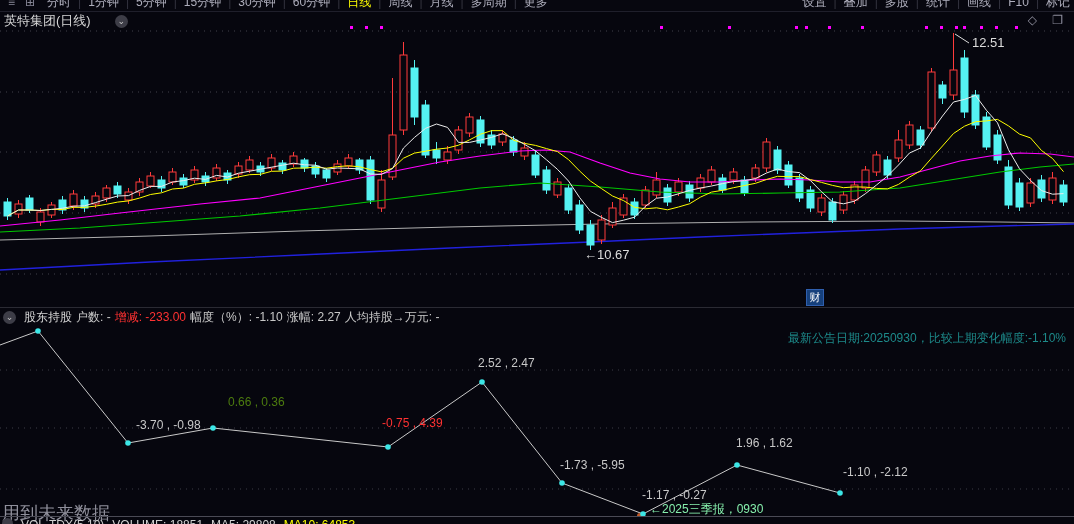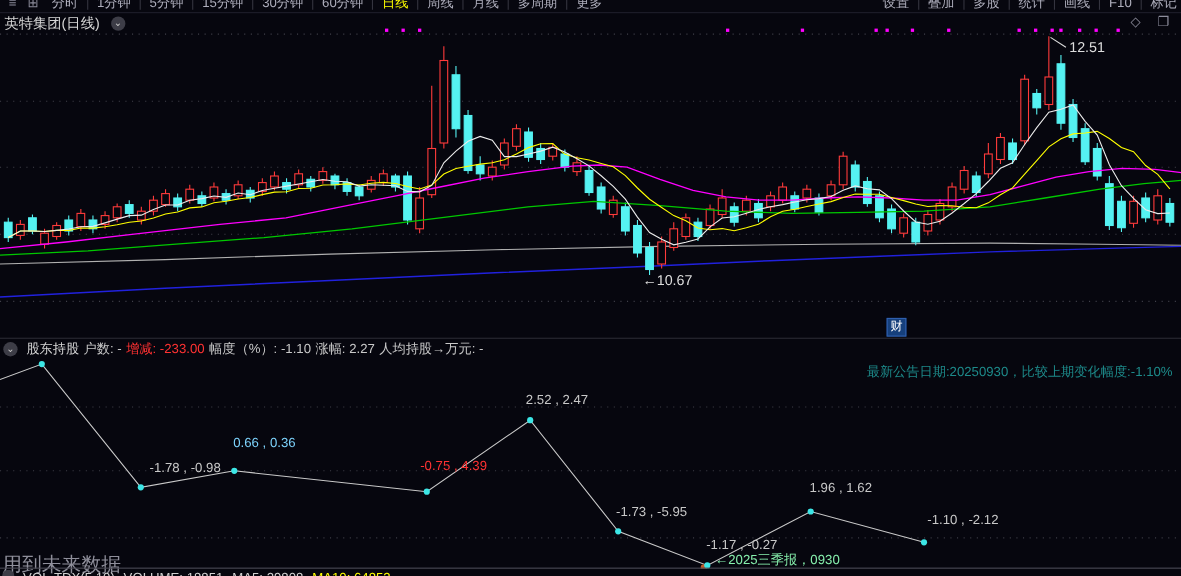--- a/index.html
+++ b/index.html
@@ -18,7 +18,7 @@
   
   .titlebar{position:absolute;top:12px;left:0;width:1074px;height:18px;display:flex;
             align-items:center;font-size:13px;white-space:nowrap;padding-left:4px;}
-  .symbol{color:#d6d6d6;margin-right:10px;}
+  .symbol{color:#d6d6d6;margin-right:24px;}
   .chev-circle{display:inline-flex;align-items:center;justify-content:center;width:13px;height:13px;
                border-radius:50%;background:#3d3d47;color:#c9c9c9;font-size:9px;line-height:13px;margin-right:8px;}
   .ma-legend span{margin-right:10px;}

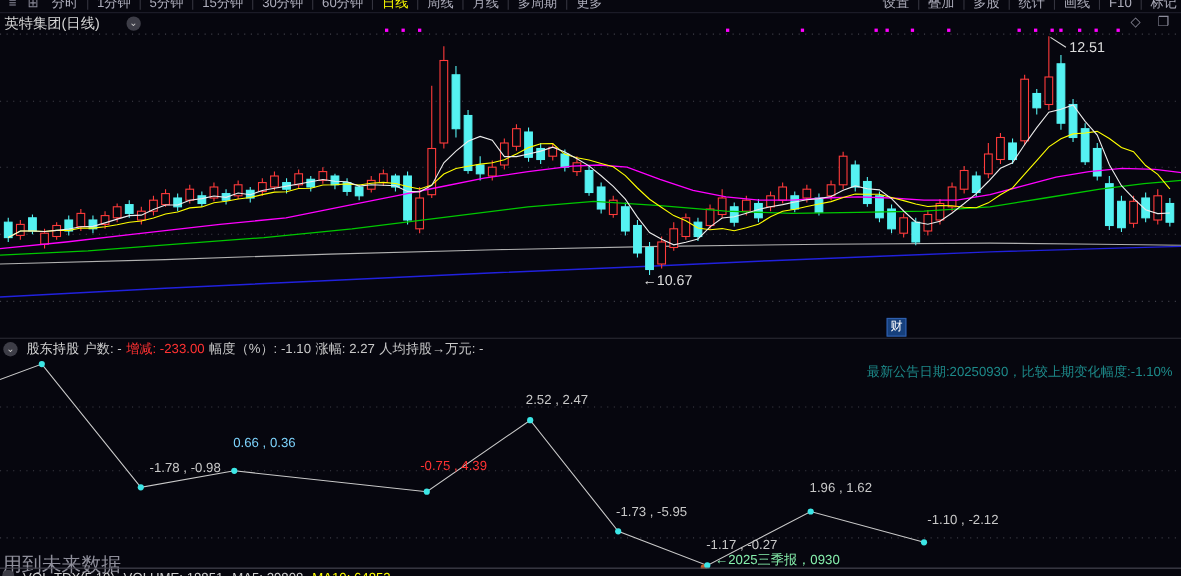--- a/index.html
+++ b/index.html
@@ -356,7 +356,7 @@
       </svg>
     <div id="holdings-labels">
         <div class="pt-label" style="left: 136px; top: 111px; color: rgb(200, 200, 200);">-1.78 , -0.98</div>
-        <div class="pt-label" style="left: 212px; top: 88px; color: #7dd3fc; text-align: right;">0.66 , 0.36</div>
+        <div class="pt-label" style="left: 228px; top: 88px; color: #4d7c0f; text-align: right;">0.66 , 0.36</div>
         <div class="pt-label" style="left: 382px; top: 109px; color: rgb(255, 50, 50);">-0.75 , 4.39</div>
         <div class="pt-label" style="left: 478px; top: 49px; color: rgb(200, 200, 200);">2.52 , 2.47</div>
         <div class="pt-label" style="left: 560px; top: 151px; color: rgb(200, 200, 200);">-1.73 , -5.95</div>

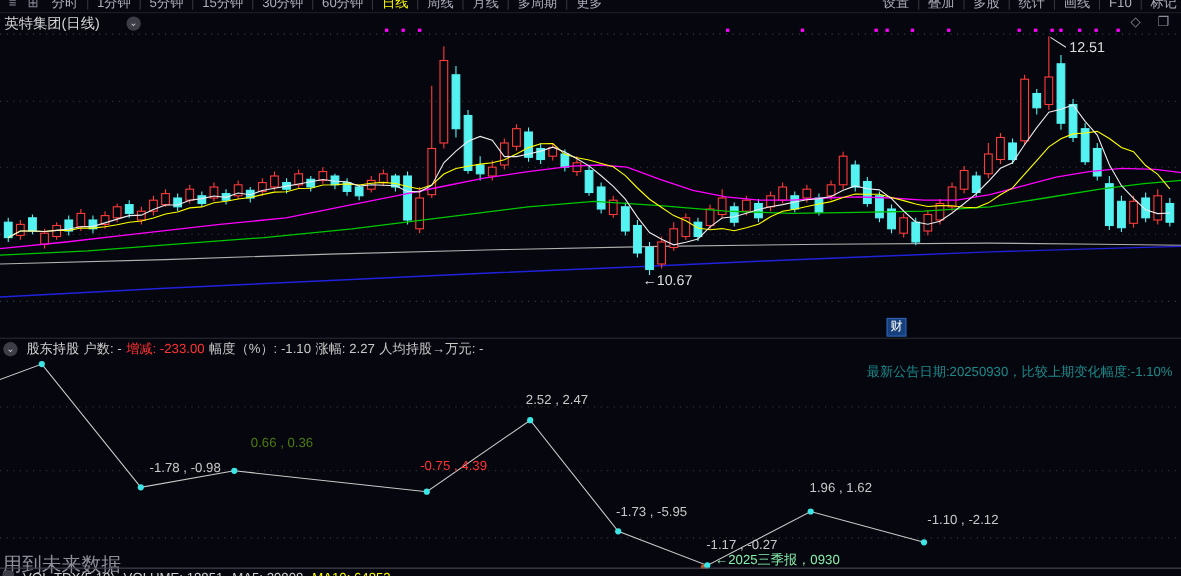--- a/index.html
+++ b/index.html
@@ -355,7 +355,7 @@
         <circle cx="840" cy="186" r="2.8" fill="#3ce6e6"></circle>
       </svg>
     <div id="holdings-labels">
-        <div class="pt-label" style="left: 136px; top: 111px; color: rgb(200, 200, 200);">-1.78 , -0.98</div>
+        <div class="pt-label" style="left: 136px; top: 111px; color: rgb(200, 200, 200);">-3.70 , -0.98</div>
         <div class="pt-label" style="left: 228px; top: 88px; color: #4d7c0f; text-align: right;">0.66 , 0.36</div>
         <div class="pt-label" style="left: 382px; top: 109px; color: rgb(255, 50, 50);">-0.75 , 4.39</div>
         <div class="pt-label" style="left: 478px; top: 49px; color: rgb(200, 200, 200);">2.52 , 2.47</div>

